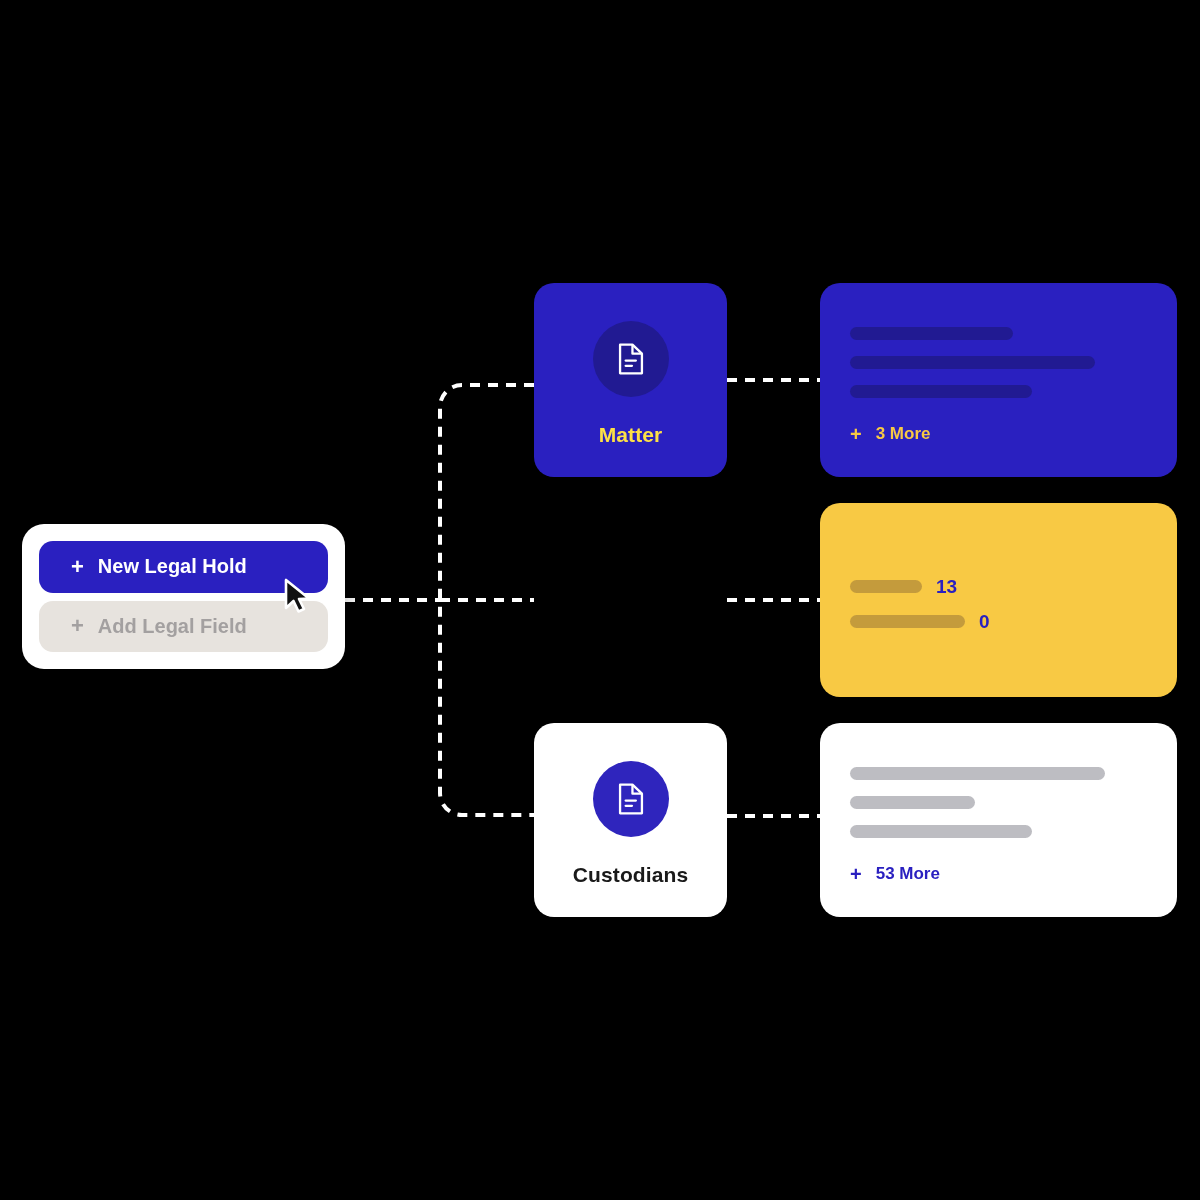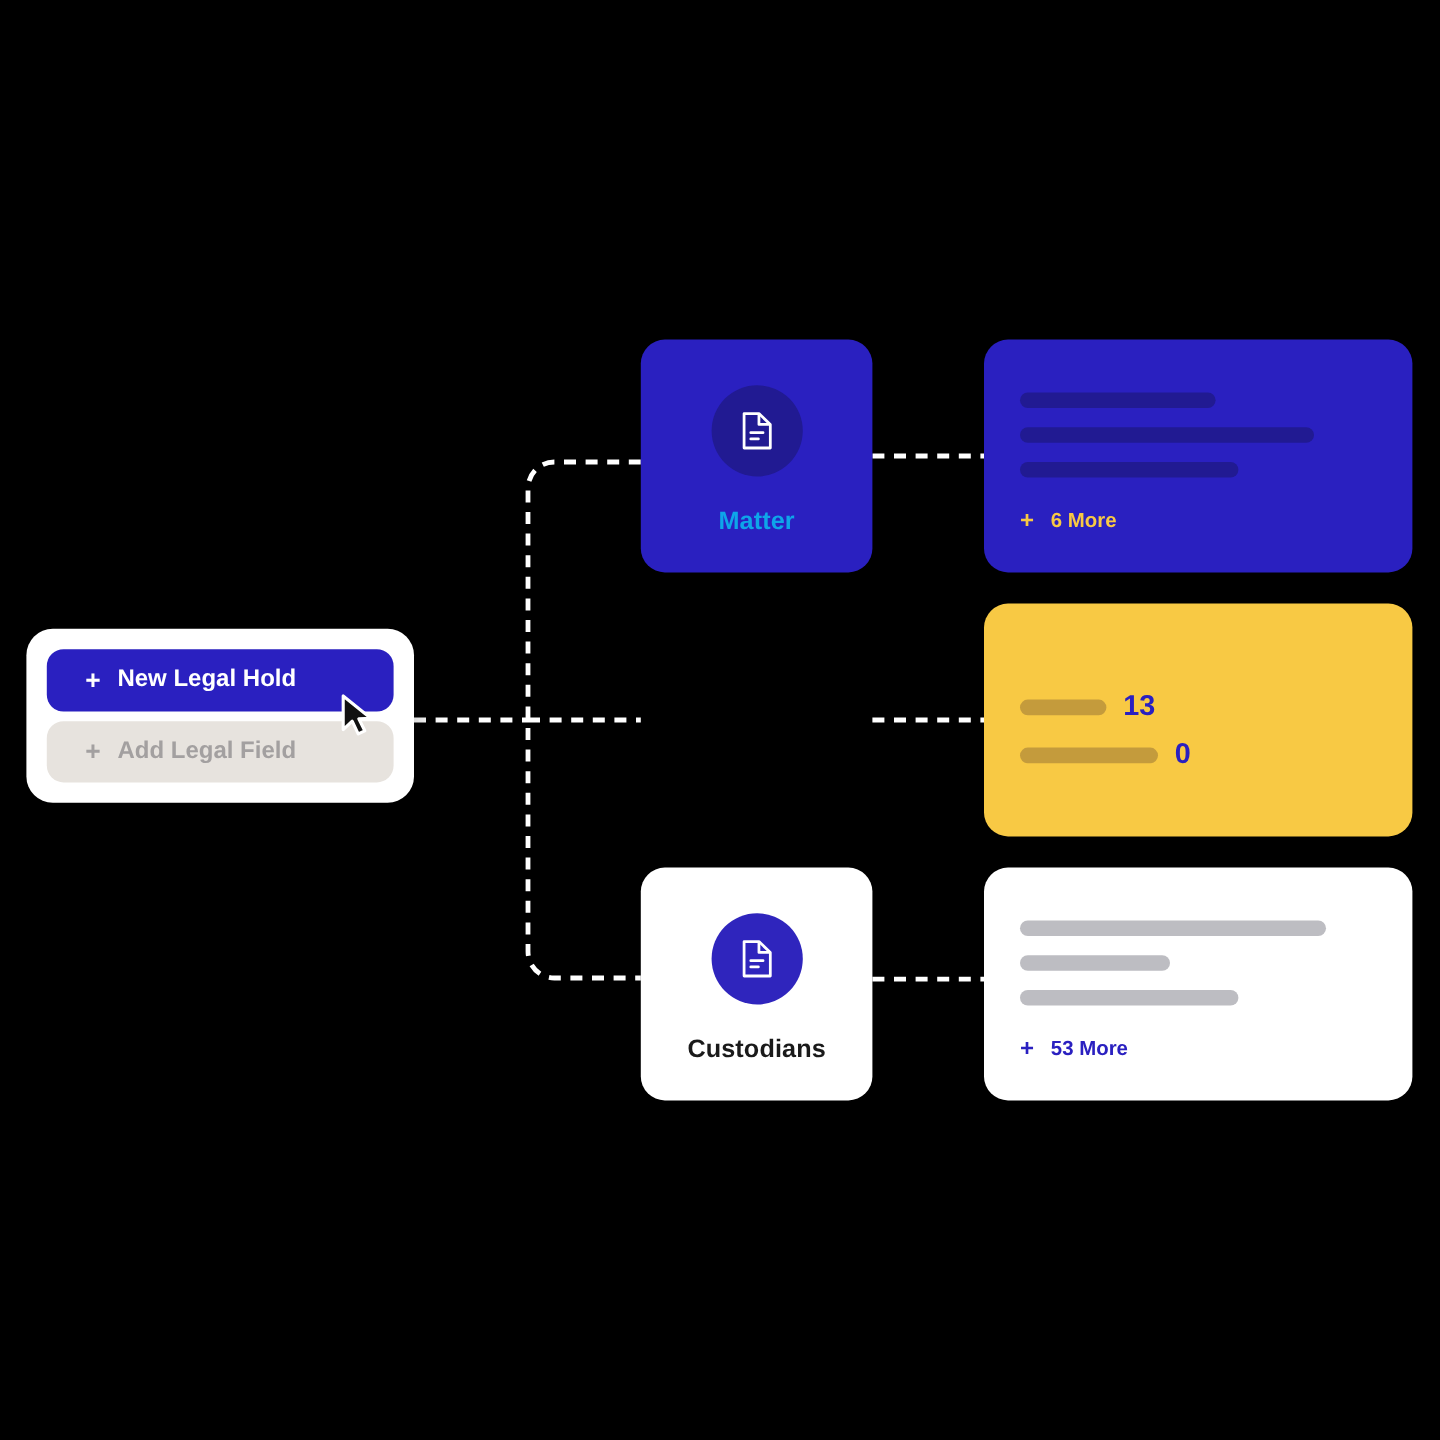--- a/index.html
+++ b/index.html
@@ -87,7 +87,7 @@
   }
   #tile-matter      { top: 283px; background:#2a20c0; }
   #tile-matter .tile-icon-circle { background:#211a92; }
-  #tile-matter .tile-label { color:#0ea5e9; }
+  #tile-matter .tile-label { color:#fde047; }
 
   #tile-status      { top: 503px; background:#f8c944; }
   #tile-status .tile-icon-circle { background:#c49b3c; }

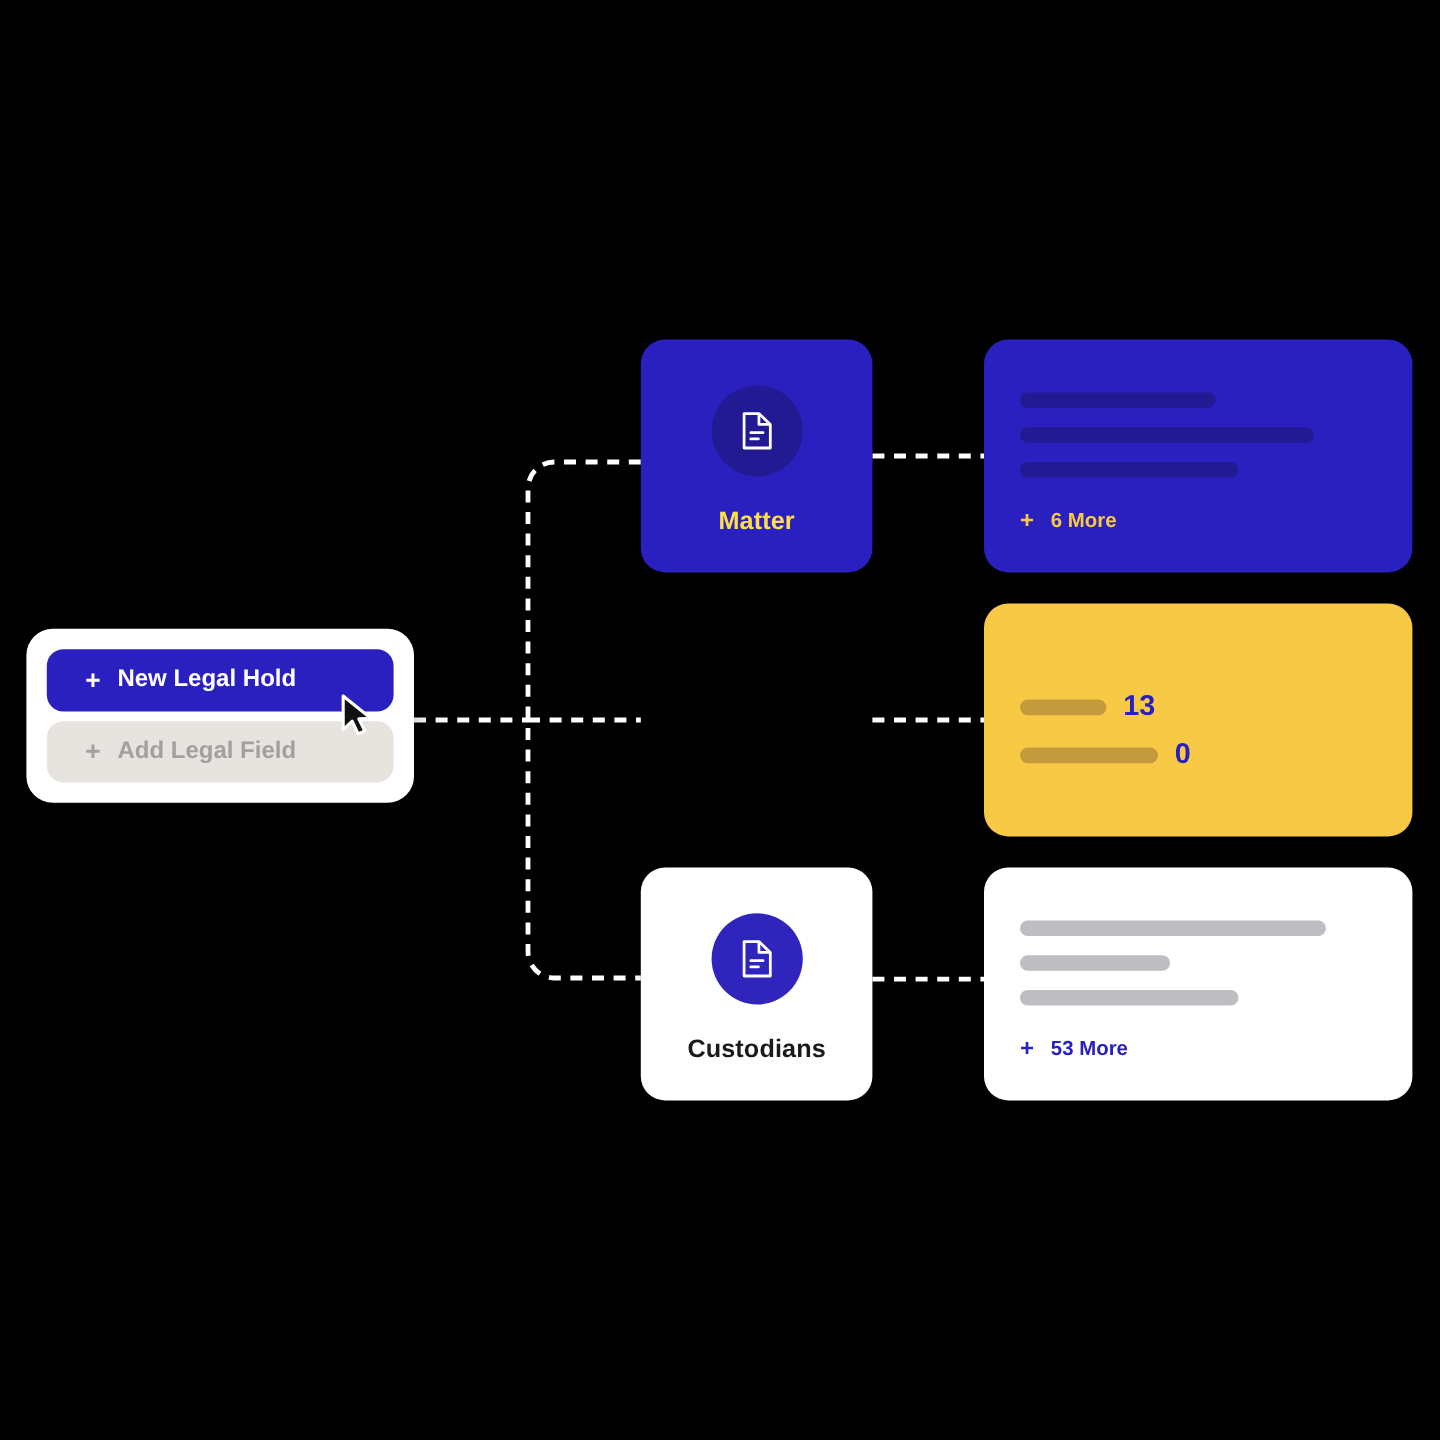--- a/index.html
+++ b/index.html
@@ -193,7 +193,7 @@
     <span class="bar" style="width:182px; margin-top:16px;"></span>
     <div class="more-link">
       <span class="more-plus">+</span>
-      <span>6 More</span>
+      <span>3 More</span>
     </div>
   </div>
 

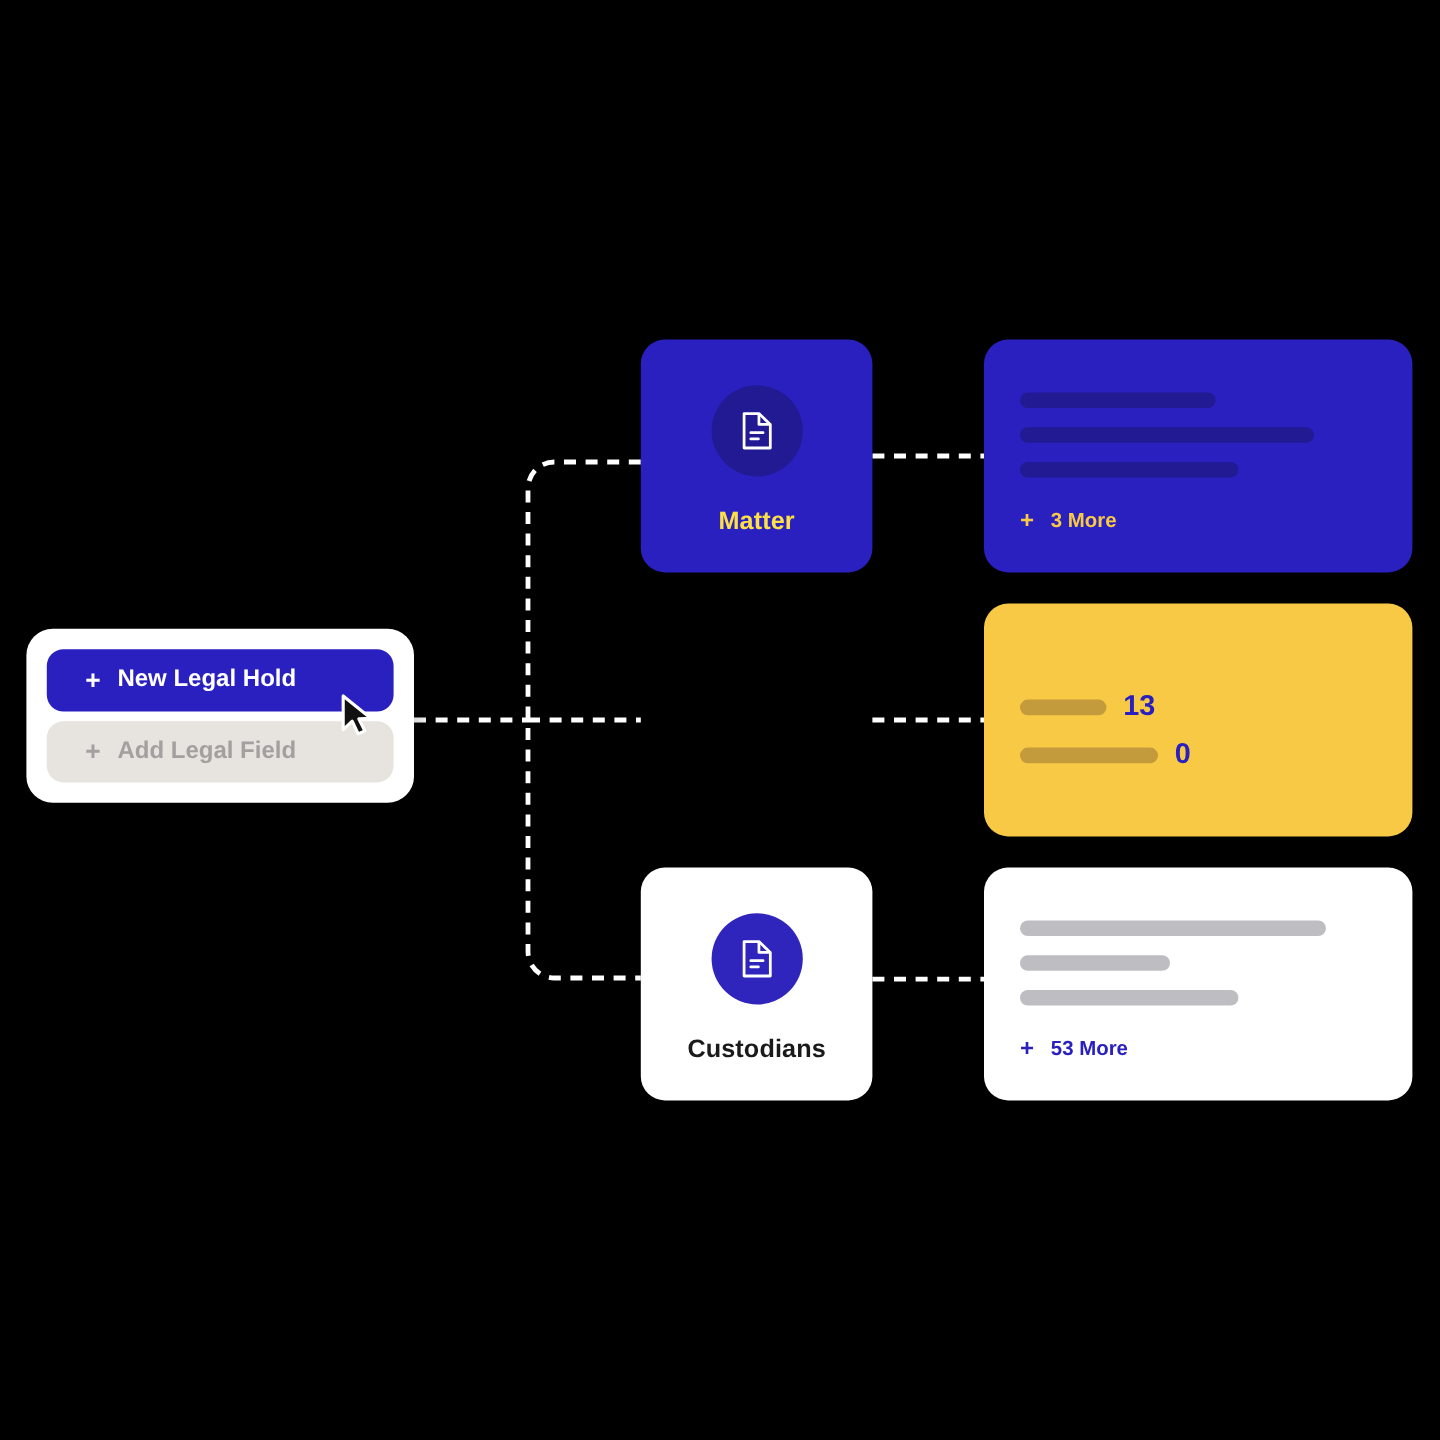--- a/index.html
+++ b/index.html
@@ -120,7 +120,7 @@
 
   .bar-row { display: flex; align-items: center; gap: 14px; }
   .bar-value {
-    font-size: 24px;
+    font-size: 19px;
     font-weight: bold;
     color: #2a20c0;
     line-height: 1;

